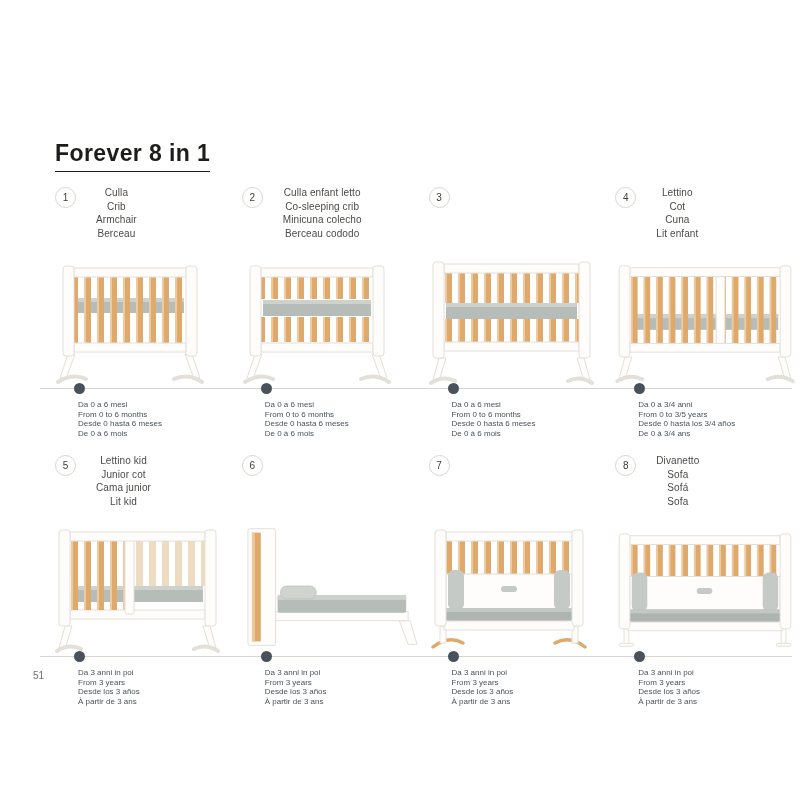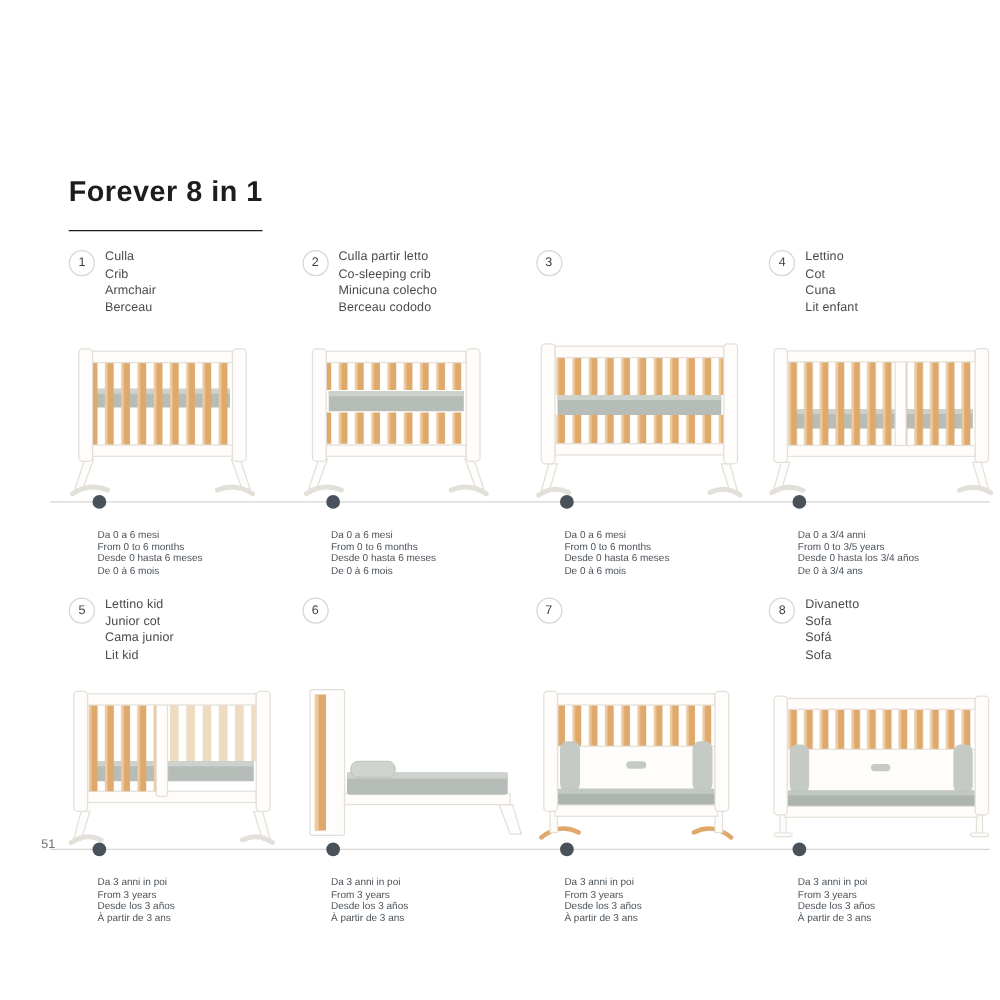--- a/index.html
+++ b/index.html
@@ -17,7 +17,7 @@
     margin:0 0 14px 0;
     font-size:23px;font-weight:700;letter-spacing:.4px;
     color:#1d1d1b;
-    padding-bottom:17px;
+    padding-bottom:4px;
     border-bottom:1.5px solid #1d1d1b;
   }
   .grid{width:100%;}

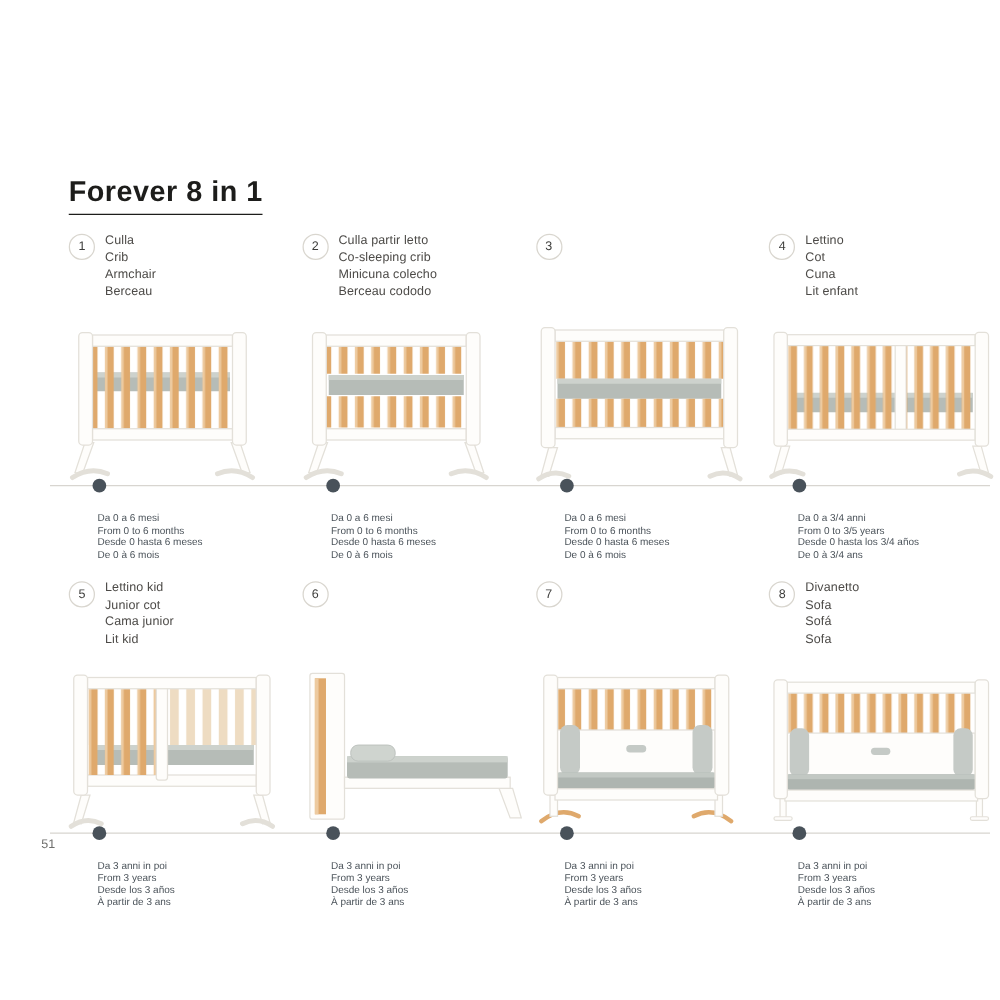--- a/index.html
+++ b/index.html
@@ -42,7 +42,7 @@
     font-size:10px;color:#3d3d3b;flex-shrink:0;margin-top:1px;
     background:#fff;
   }
-  .names{margin-left:8px;font-size:10px;line-height:13.5px;color:#4c4a47;font-weight:500;letter-spacing:.1px;}
+  .names{margin-left:20px;font-size:10px;line-height:13.5px;color:#4c4a47;font-weight:500;letter-spacing:.1px;text-align:center;}
   .art{height:140px;display:flex;align-items:flex-end;}
   .art svg{overflow:visible;display:block;}
   .ages{

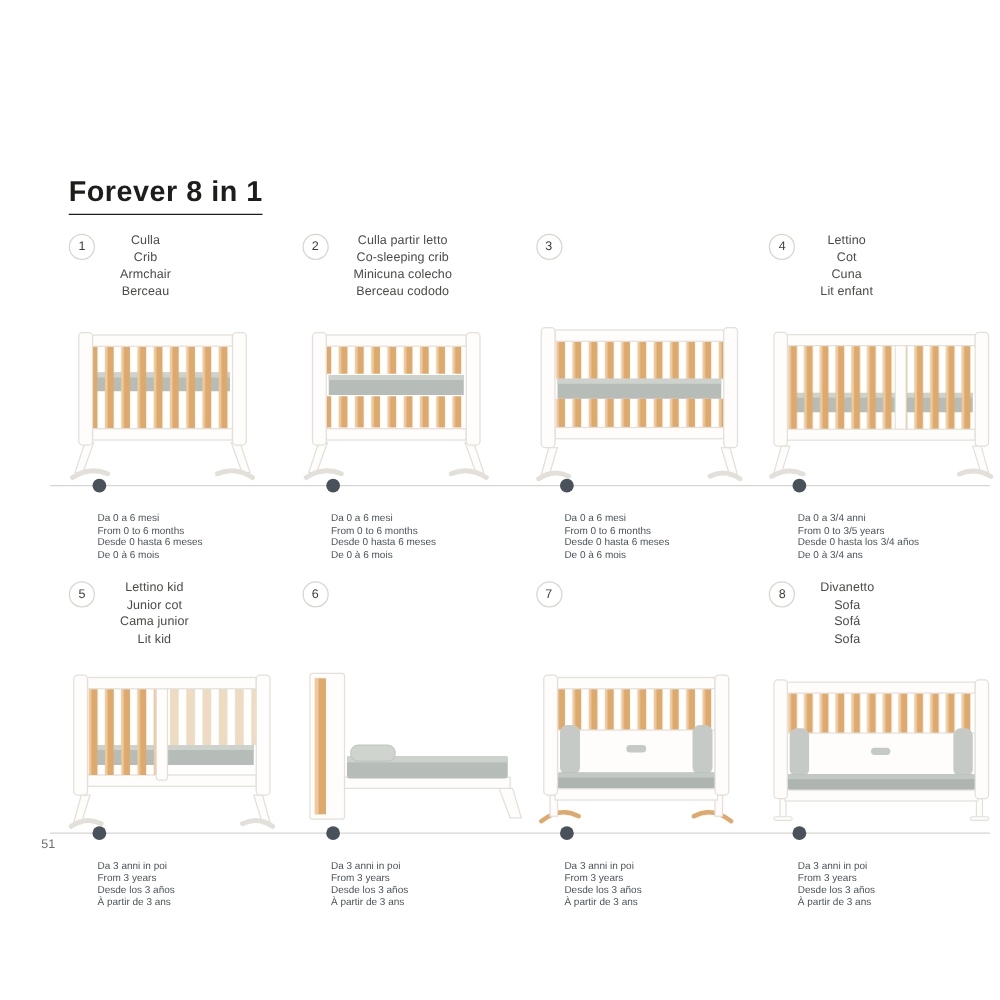--- a/index.html
+++ b/index.html
@@ -135,7 +135,7 @@
               <span>2</span>
             </div>
           <div class="names">
-            <div>Culla partir letto</div>
+            <div>Culla enfant letto</div>
             <div>Co-sleeping crib</div>
             <div>Minicuna colecho</div>
             <div>Berceau cododo</div>

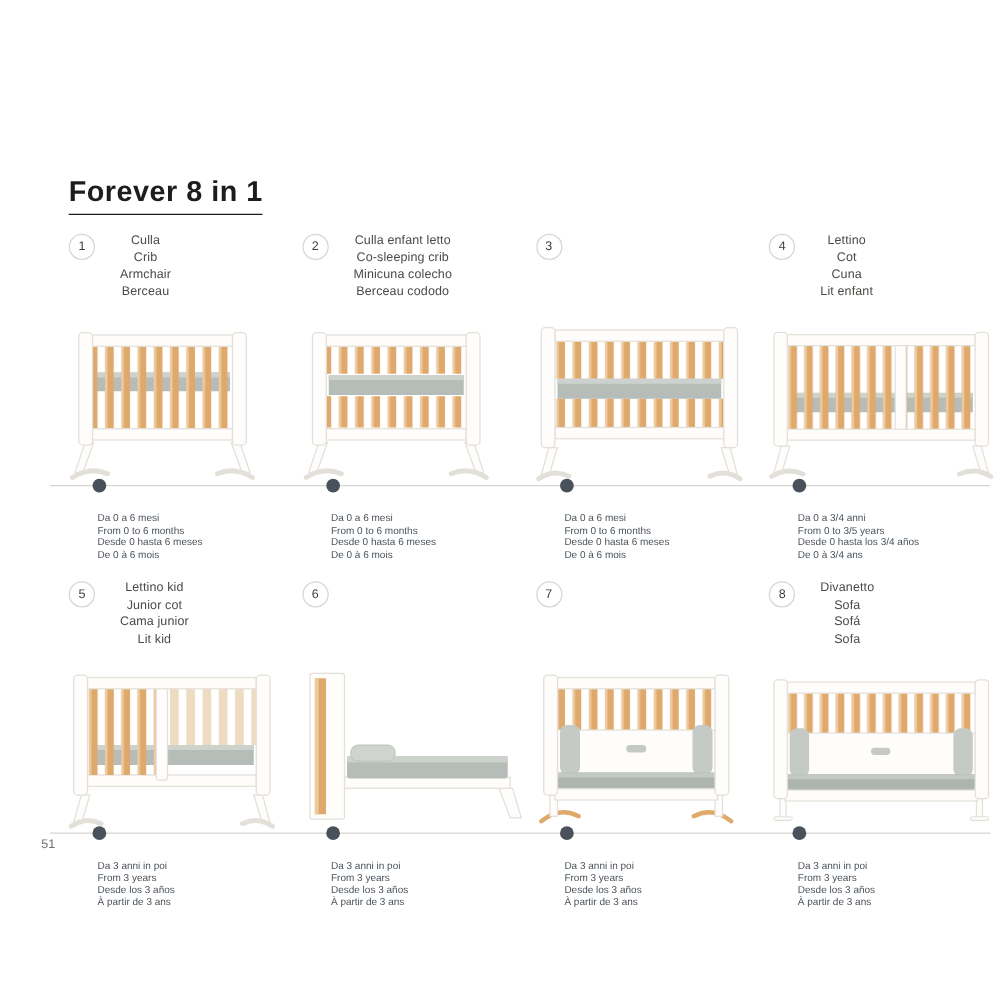--- a/index.html
+++ b/index.html
@@ -47,7 +47,7 @@
   .art svg{overflow:visible;display:block;}
   .ages{
     position:relative;
-    padding:22px 0 0 23px;
+    padding:12px 0 0 23px;
     font-size:8px;line-height:9.5px;color:#4b535a;
   }
   .dot{

